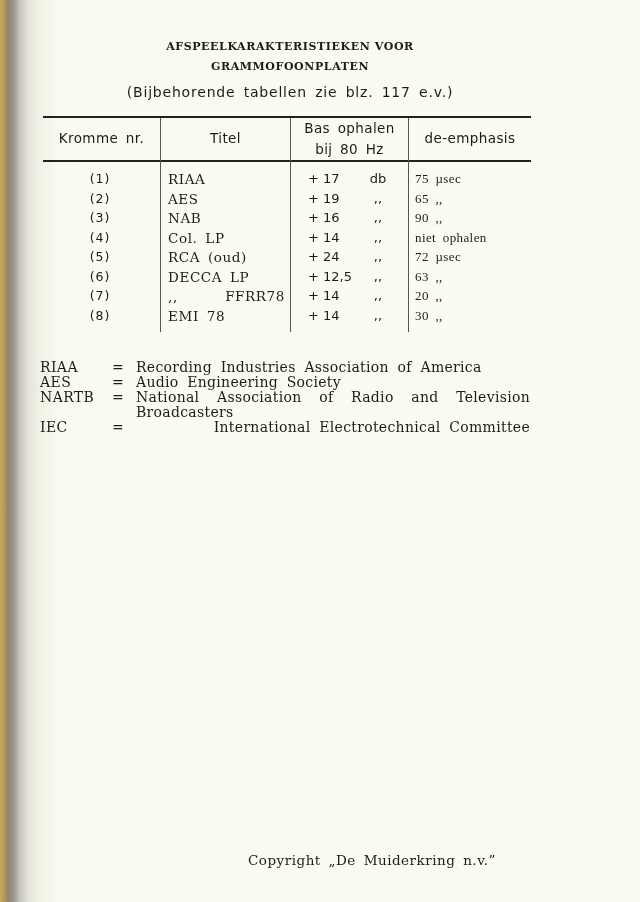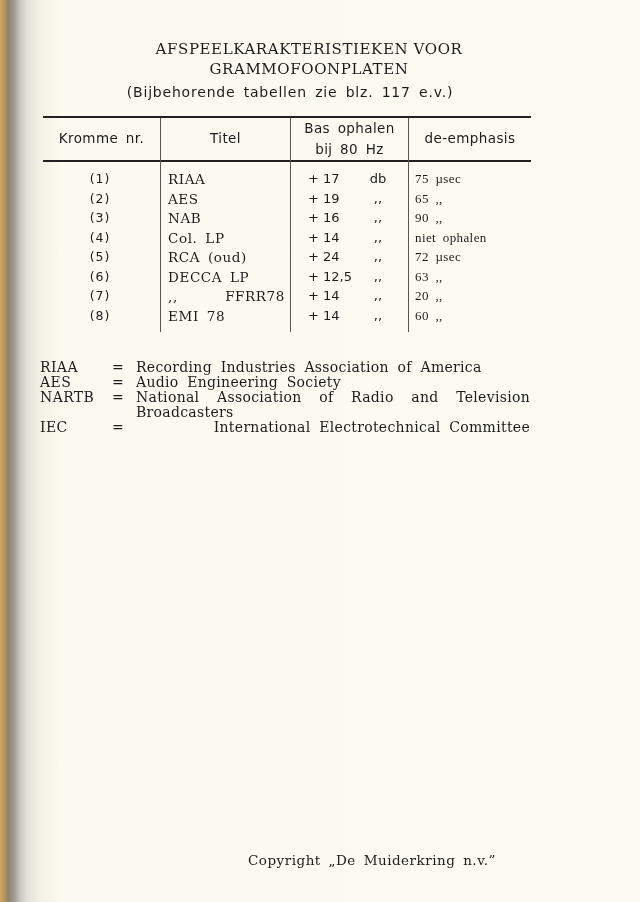--- a/index.html
+++ b/index.html
@@ -19,7 +19,7 @@
   .title1, .title2 {
     position: absolute; left: 0; width: 580px; text-align: center;
     font-family: "DejaVu Serif", "Liberation Serif", serif;
-    font-weight: normal; font-size: 15px; letter-spacing: 0.6px; margin-left: 19px;
+    font-weight: bold; font-size: 11px; letter-spacing: 0.6px;
   }
   .title1 { top: 40px; }
   .title2 { top: 60px; }

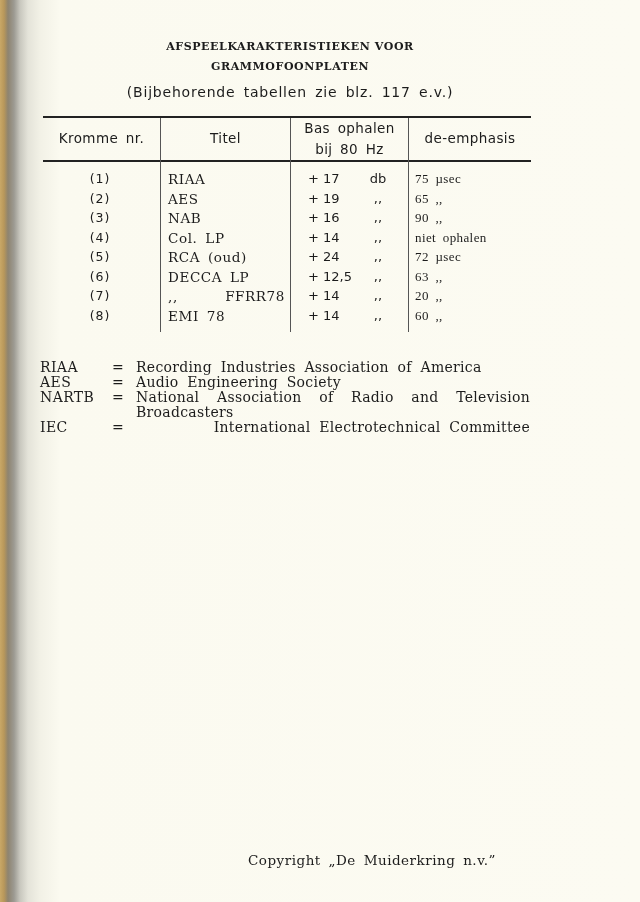--- a/index.html
+++ b/index.html
@@ -136,7 +136,7 @@
         <span class="c-titel">EMI 78</span>
         <span class="c-bas">+ 14</span>
         <span class="c-unit">,,</span>
-        <span class="c-de">60   ,,</span>
+        <span class="c-de">30   ,,</span>
       </div>
     </div>
   </div>

